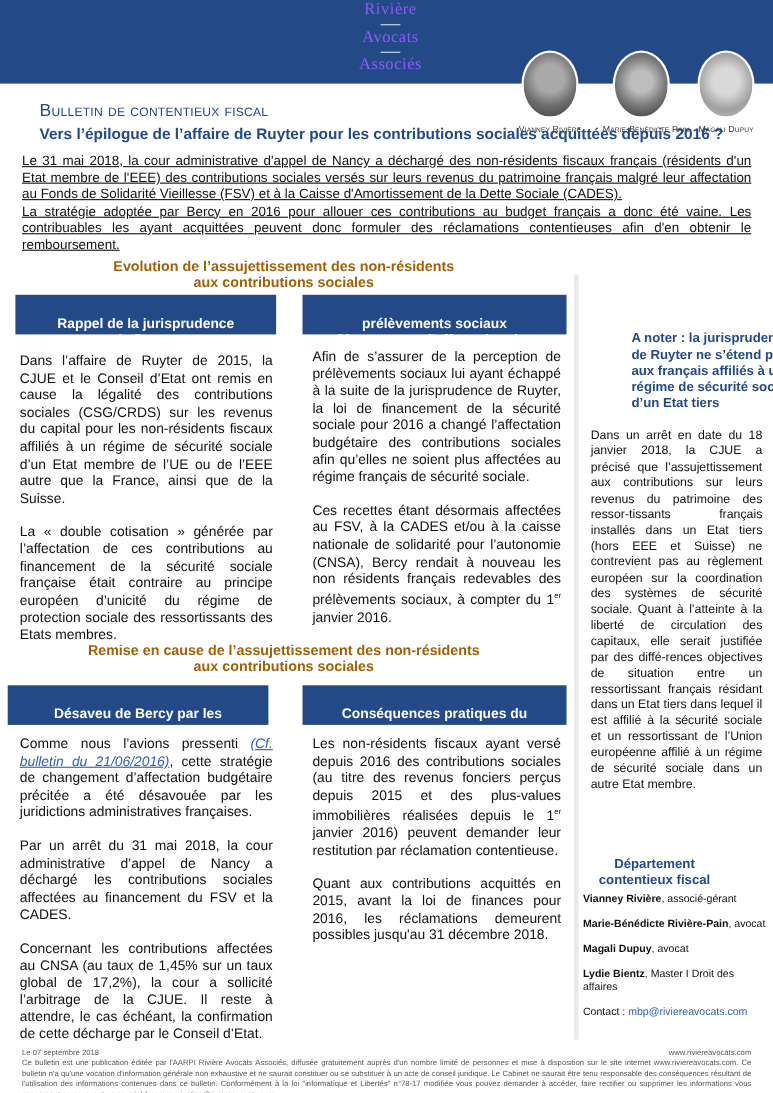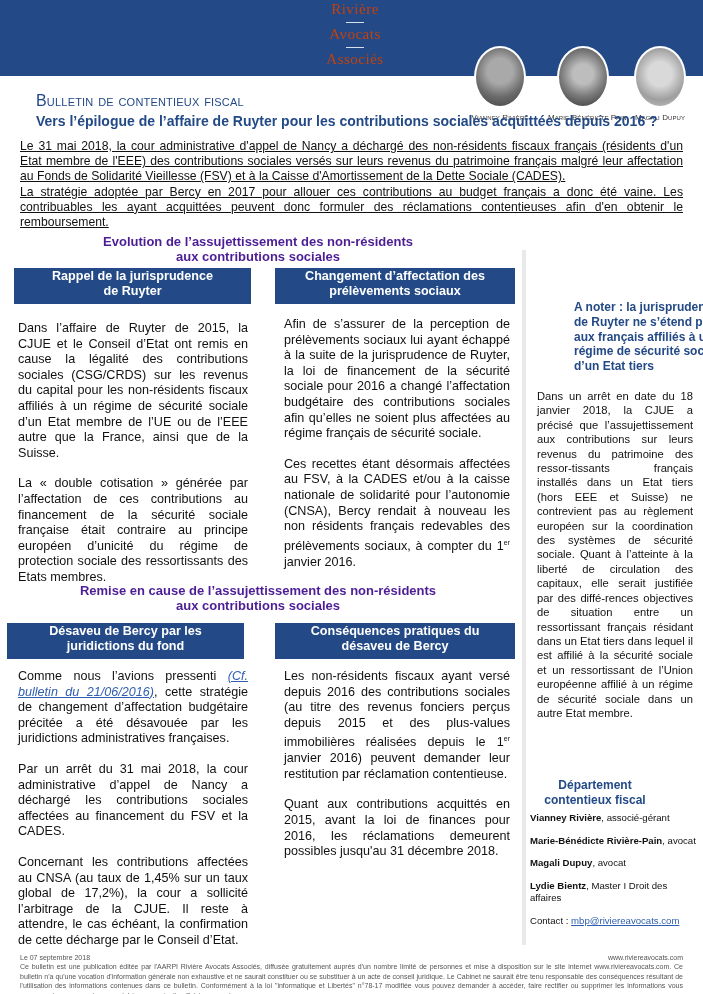--- a/index.html
+++ b/index.html
@@ -5,7 +5,7 @@
   * { box-sizing: border-box; margin: 0; padding: 0; }
   body { width: 703px; height: 994px; background: #ffffff; font-family: "Liberation Sans", sans-serif; color: #111; position: relative; overflow: hidden; }
   .banner { position: absolute; left: 0; top: 0; width: 703px; height: 76px; background: #234a87; }
-  .logo { position: absolute; left: 300px; top: 0; width: 110px; text-align: center; color: #c2410c; font-family: "Liberation Serif", serif; font-size: 15px; letter-spacing: 0.5px; line-height: 15px; }
+  .logo { position: absolute; left: 300px; top: 0; width: 110px; text-align: center; color: #8b5cf6; font-family: "Liberation Serif", serif; font-size: 15px; letter-spacing: 0.5px; line-height: 15px; }
   .logo .line { display: block; width: 18px; height: 1px; background: #d8e0ec; margin: 5px auto 4px; }
   .avatar-wrap { position: absolute; top: 46px; width: 70px; text-align: center; }
   .avatar { width: 52px; height: 62px; border-radius: 50%; margin: 0 auto; background: radial-gradient(circle at 50% 40%, #a9a9a9 0 30%, #6c6c6c 60%, #3e3e3e 100%); border: 2px solid #fff; }

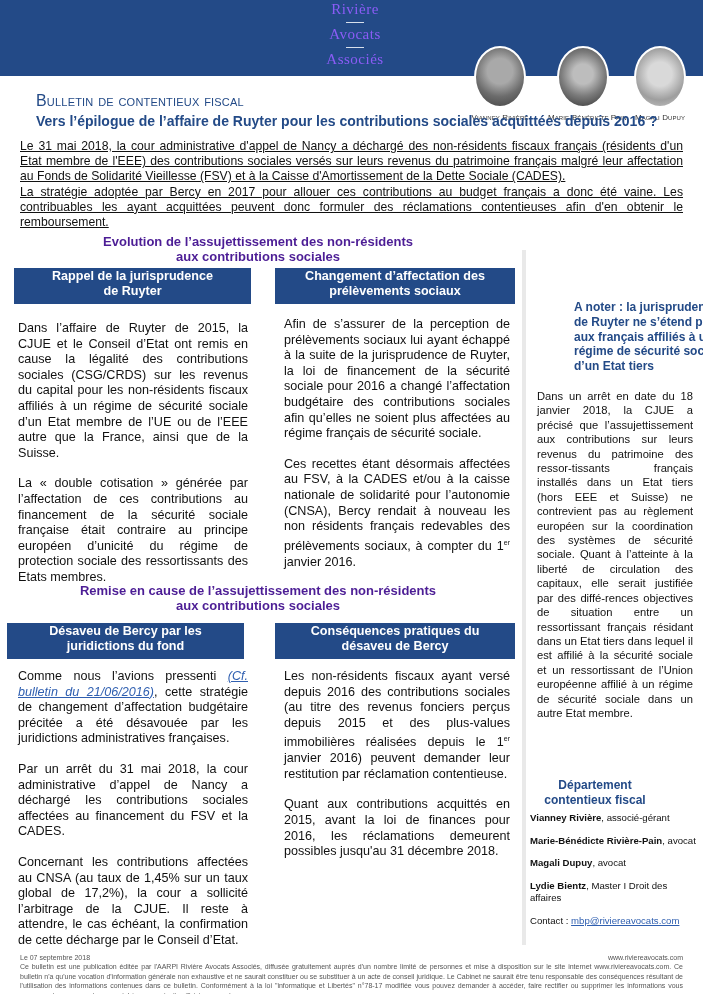--- a/index.html
+++ b/index.html
@@ -63,7 +63,7 @@
 
 <div class="intro">
   <p>Le 31 mai 2018, la cour administrative d'appel de Nancy a déchargé des non-résidents fiscaux français (résidents d'un Etat membre de l'EEE) des contributions sociales versés sur leurs revenus du patrimoine français malgré leur affectation au Fonds de Solidarité Vieillesse (FSV) et à la Caisse d'Amortissement de la Dette Sociale (CADES).</p>
-  <p>La stratégie adoptée par Bercy en 2017 pour allouer ces contributions au budget français a donc été vaine. Les contribuables les ayant acquittées peuvent donc formuler des réclamations contentieuses afin d'en obtenir le remboursement.</p>
+  <p>La stratégie adoptée par Bercy en 2016 pour allouer ces contributions au budget français a donc été vaine. Les contribuables les ayant acquittées peuvent donc formuler des réclamations contentieuses afin d'en obtenir le remboursement.</p>
 </div>
 
 <div class="section-title" style="left:14px;top:234px;width:488px">

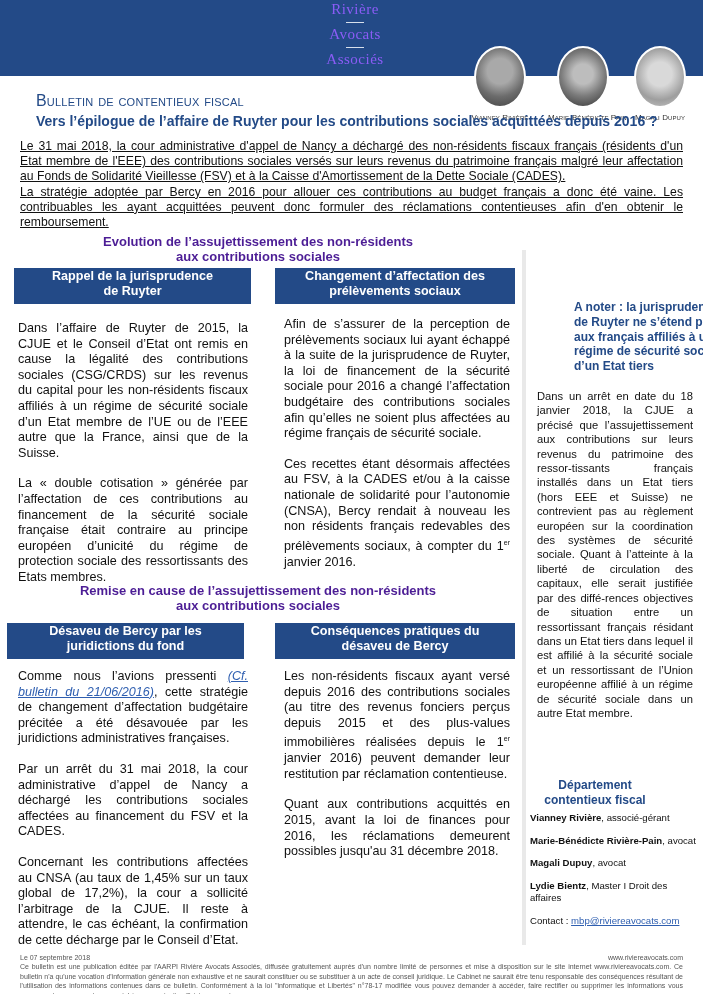--- a/index.html
+++ b/index.html
@@ -15,7 +15,7 @@
   .bulletin-title { position: absolute; left: 36px; top: 92px; color: #234a87; font-size: 16px; font-variant: small-caps; letter-spacing: 0.2px; }
   .subtitle { position: absolute; left: 36px; top: 113px; color: #234a87; font-size: 14px; font-weight: bold; }
   .intro { position: absolute; left: 20px; top: 139px; width: 663px; font-size: 12.2px; line-height: 15.2px; text-align: justify; text-decoration: underline; }
-  .section-title { position: absolute; color: #4c1d95; font-weight: bold; font-size: 13px; text-align: center; line-height: 15px; }
+  .section-title { position: absolute; color: #a16207; font-weight: bold; font-size: 13px; text-align: center; line-height: 15px; }
   .box-head { position: absolute; background: #234a87; color: #fff; font-weight: bold; font-size: 12.6px; text-align: center; line-height: 15px; padding-top: 1px; height: 36px; }
   .col-text { position: absolute; font-size: 12.6px; line-height: 15.6px; text-align: justify; }
   .col-text p { margin-bottom: 15px; }

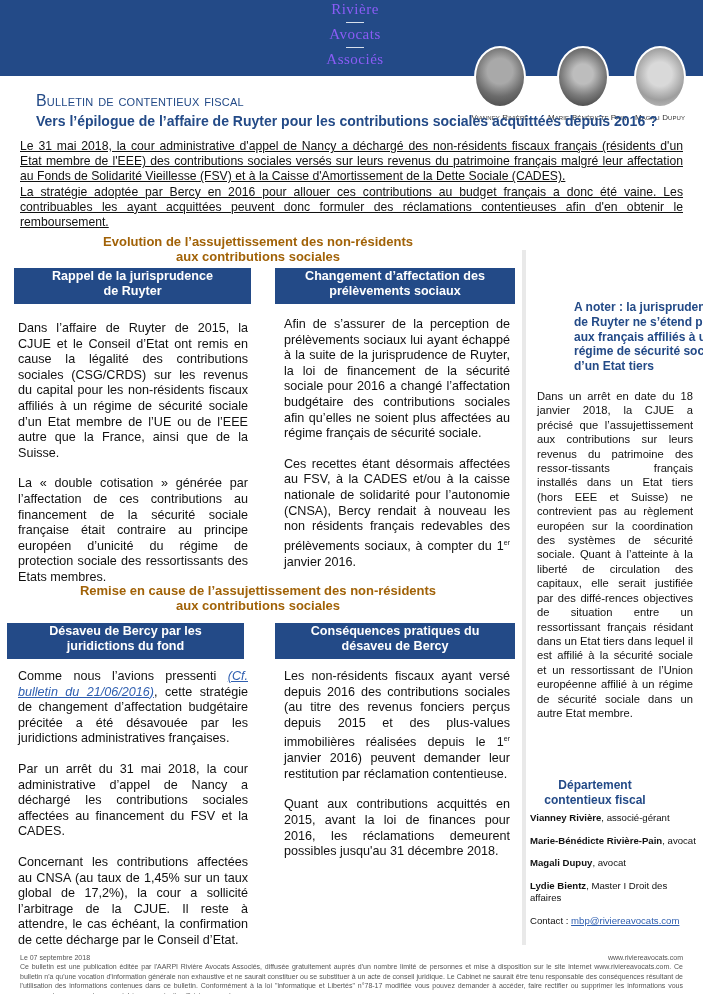--- a/index.html
+++ b/index.html
@@ -16,7 +16,7 @@
   .subtitle { position: absolute; left: 36px; top: 113px; color: #234a87; font-size: 14px; font-weight: bold; }
   .intro { position: absolute; left: 20px; top: 139px; width: 663px; font-size: 12.2px; line-height: 15.2px; text-align: justify; text-decoration: underline; }
   .section-title { position: absolute; color: #a16207; font-weight: bold; font-size: 13px; text-align: center; line-height: 15px; }
-  .box-head { position: absolute; background: #234a87; color: #fff; font-weight: bold; font-size: 12.6px; text-align: center; line-height: 15px; padding-top: 1px; height: 36px; }
+  .box-head { position: absolute; background: #234a87; color: #fff; font-weight: bold; font-size: 12.6px; text-align: center; line-height: 15px; padding-top: 19px; height: 36px; }
   .col-text { position: absolute; font-size: 12.6px; line-height: 15.6px; text-align: justify; }
   .col-text p { margin-bottom: 15px; }
   .link { color: #2f5fb0; font-style: italic; text-decoration: underline; }

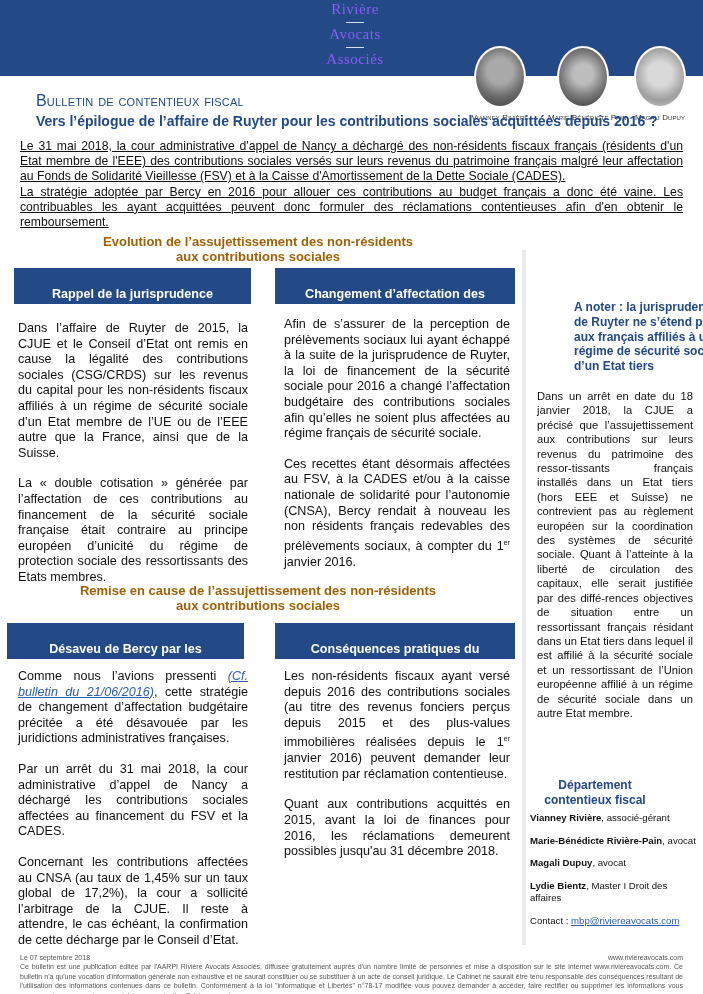--- a/index.html
+++ b/index.html
@@ -75,8 +75,8 @@
   <div>de Ruyter</div>
 </div>
 <div class="box-head" style="left:275px;top:268px;width:240px">
+  <div>prélèvements sociaux</div>
   <div>Changement d’affectation des</div>
-  <div>prélèvements sociaux</div>
 </div>
 <div class="col-text" style="left:18px;top:321px;width:230px">
   <p>Dans l’affaire de Ruyter de 2015, la CJUE et le Conseil d’Etat ont remis en cause la légalité des contributions sociales (CSG/CRDS) sur les revenus du capital pour les non-résidents fiscaux affiliés à un régime de sécurité sociale d’un Etat membre de l’UE ou de l’EEE autre que la France, ainsi que de la Suisse.</p>

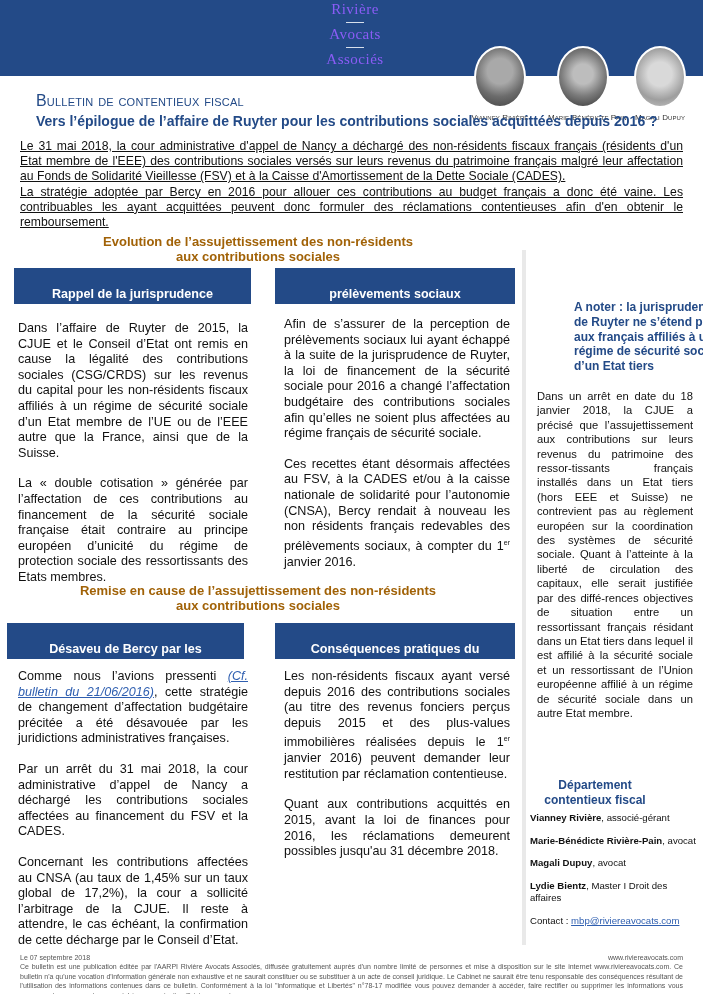--- a/index.html
+++ b/index.html
@@ -28,7 +28,7 @@
   .team { position: absolute; left: 530px; top: 812px; width: 173px; font-size: 9.6px; line-height: 12.6px; }
   .team .m { margin-bottom: 10px; }
   .team b { font-weight: bold; }
-  .contact-link { color: #2f5fb0; text-decoration: underline; }
+  .contact-link { color: #2f5fb0; }
   .footer { position: absolute; left: 20px; top: 953px; width: 663px; font-size: 7px; line-height: 9.4px; color: #555; text-align: justify; }
   .footer-top { display: flex; justify-content: space-between; }
   sup { font-size: 7px; }

